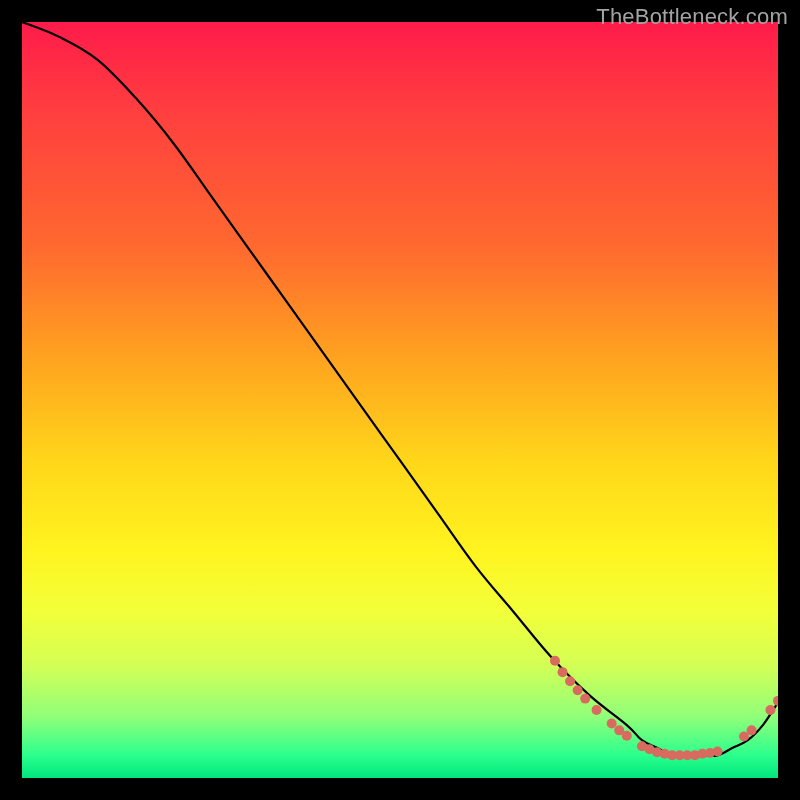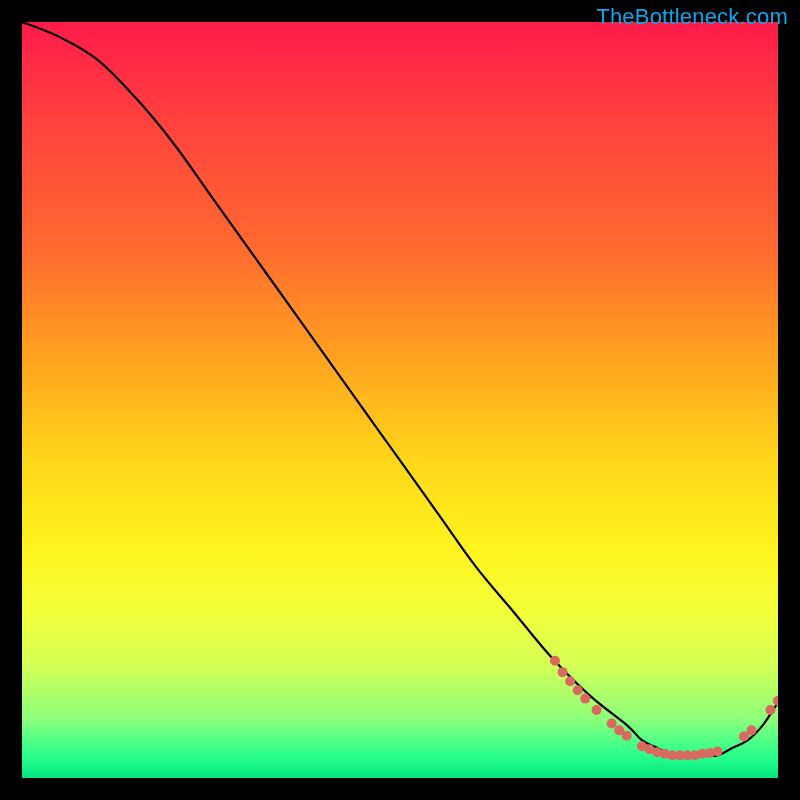--- a/index.html
+++ b/index.html
@@ -22,7 +22,7 @@
     right: 12px;
     font-family: Arial, Helvetica, sans-serif;
     font-size: 22px;
-    color: #0ea5e9;
+    color: #a3a3a3;
     letter-spacing: 0.2px;
     z-index: 4;
   }

